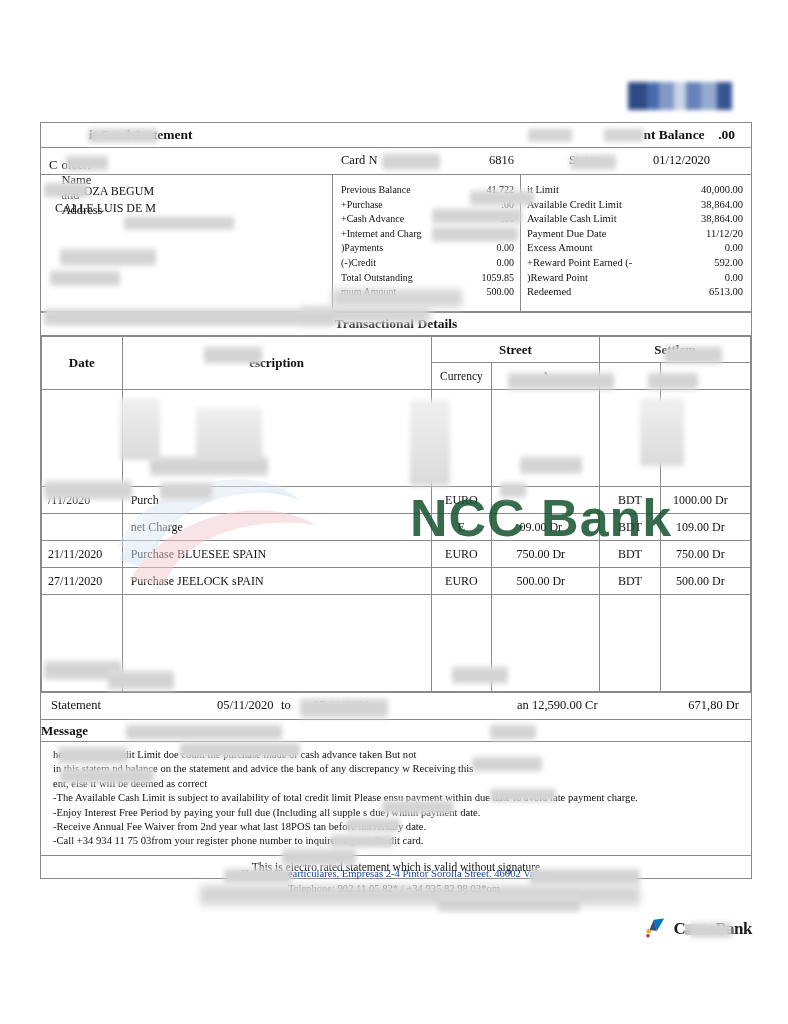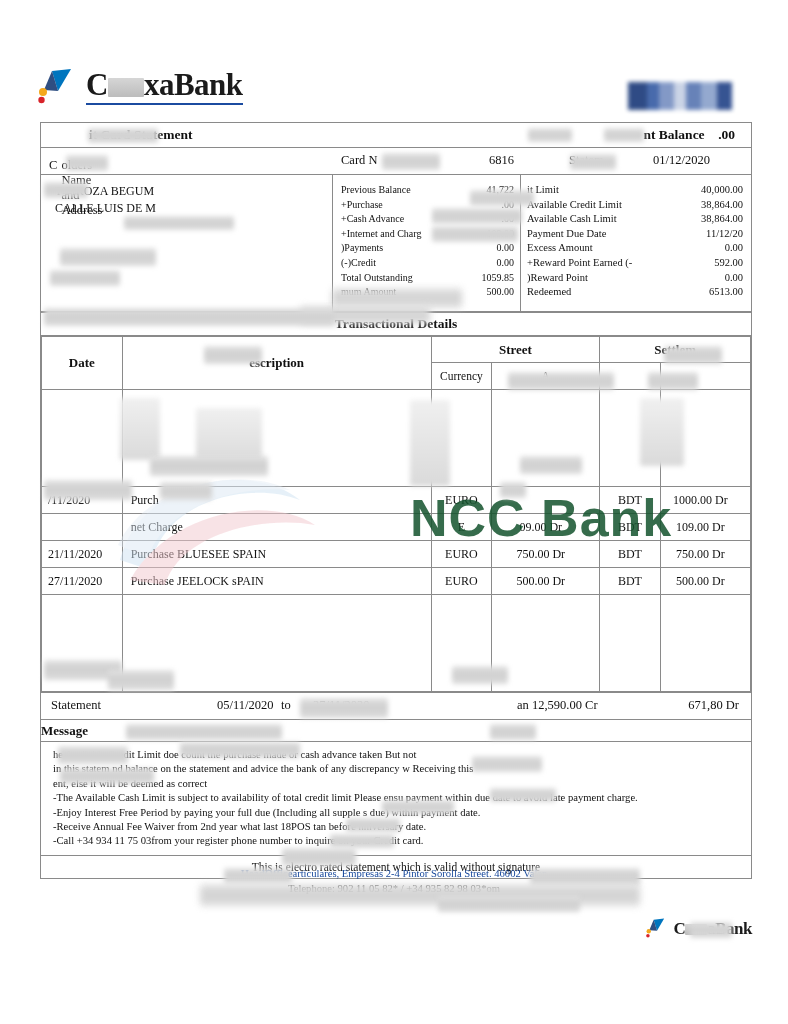--- a/index.html
+++ b/index.html
@@ -329,17 +329,6 @@
 
 <div class="page">
 
-  <div class="brand">
-    <span class="brand-star">
-      <svg width="40" height="38" viewBox="0 0 40 38">
-        <path d="M14 3 L33 1 L20 23 Z" fill="#0075be"></path>
-        <path d="M14 3 L20 23 L6 22 Z" fill="#0a2f6b" opacity="0.85"></path>
-        <circle cx="5" cy="24" r="4" fill="#f4a81d"></circle>
-        <circle cx="3.5" cy="32" r="3.2" fill="#d8232a"></circle>
-      </svg>
-    </span>
-    <span class="brand-text"><span>C</span><span class="masked-inline"></span><span>xaBank</span></span>
-  </div>
 
   <div class="topright-mask"></div>
 

